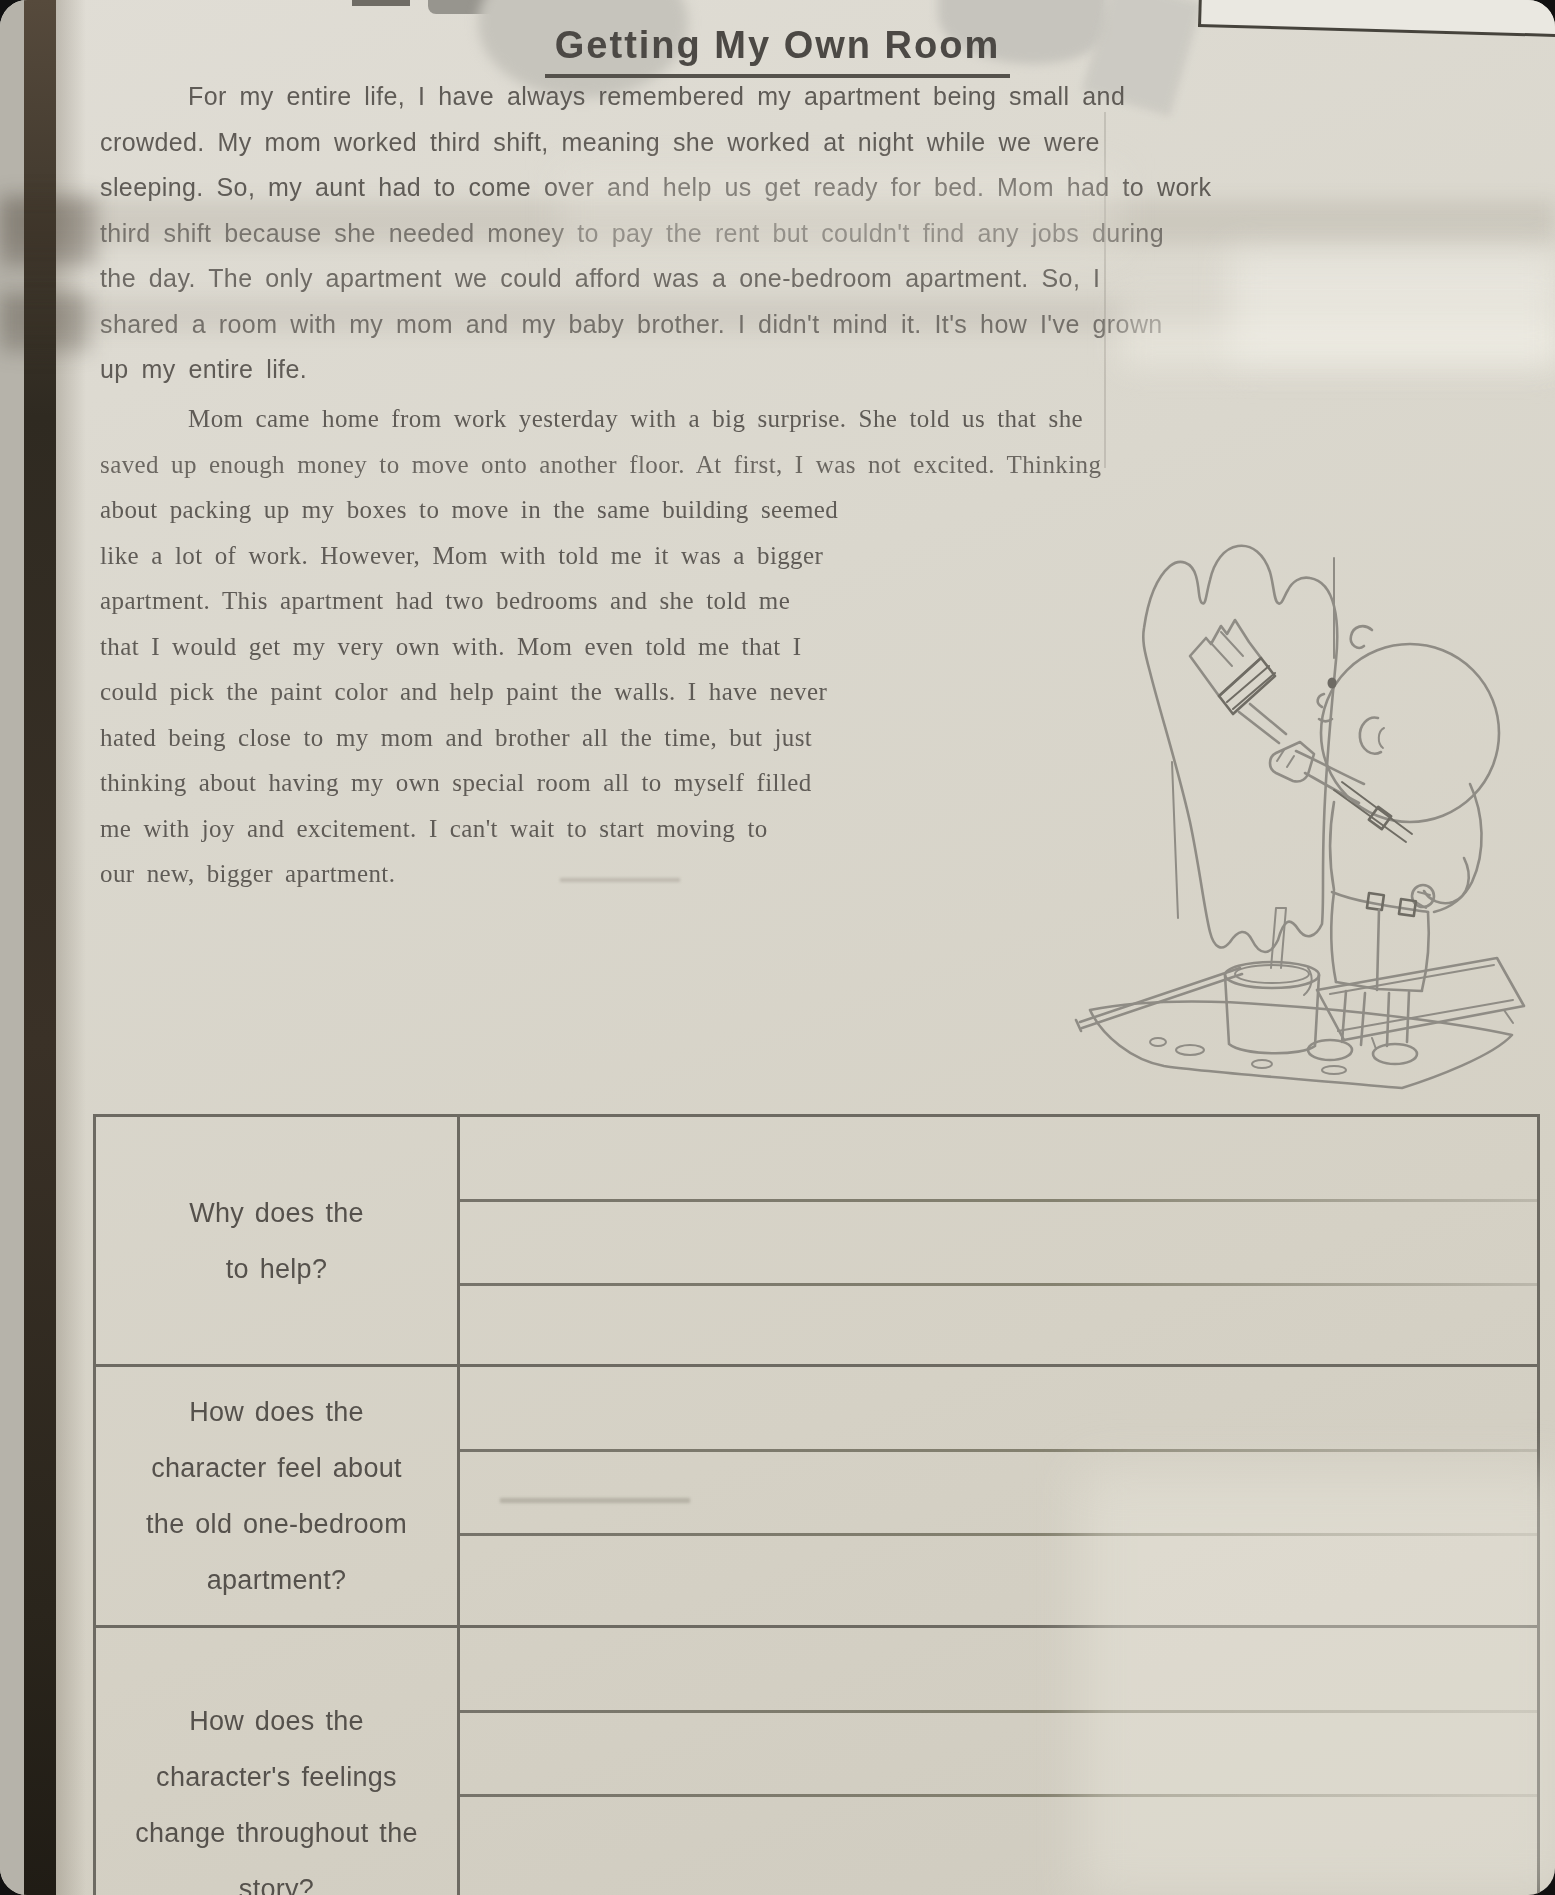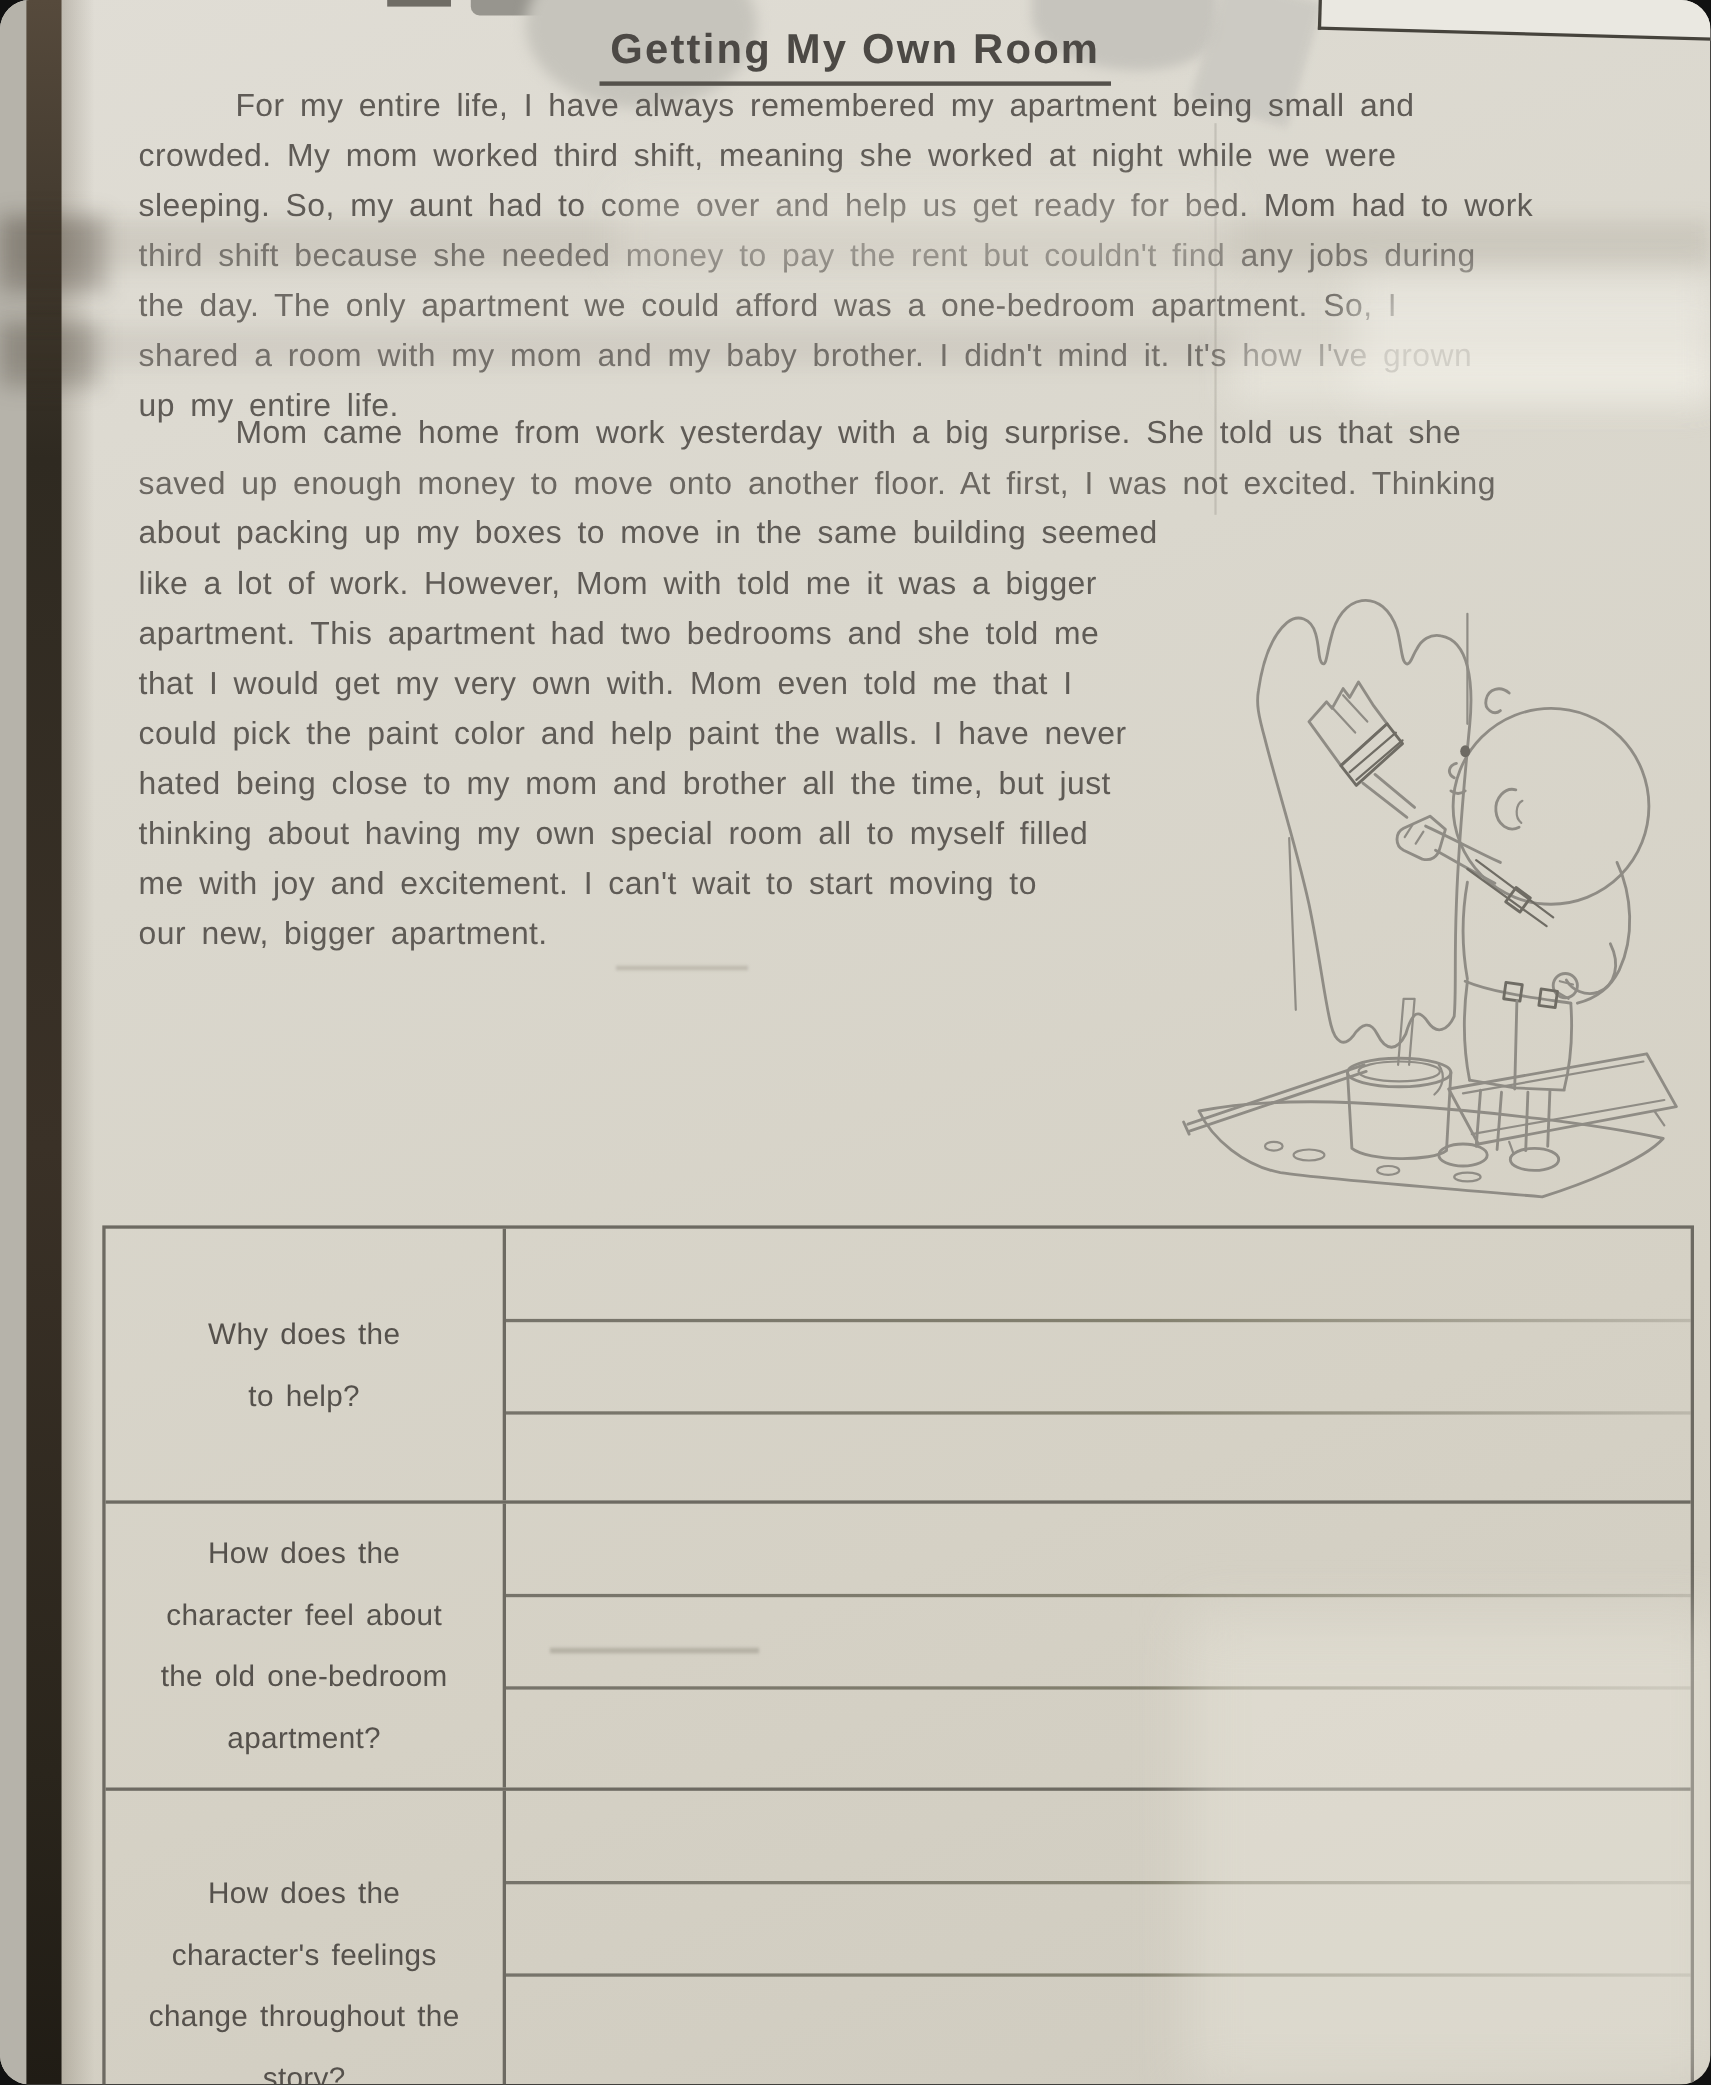--- a/index.html
+++ b/index.html
@@ -38,7 +38,7 @@
   .title{display:inline-block;font-size:38px;font-weight:bold;color:#4c4945;letter-spacing:2px;
     border-bottom:4px solid #55524c;padding:0 10px 7px 10px;}
   
-  .story{left:100px;width:1360px;font-size:29px;color:#5f5b56;letter-spacing:.4px;word-spacing:5.5px;z-index:3;margin-left:26px;}
+  .story{left:100px;width:1360px;font-size:25px;color:#5f5b56;letter-spacing:.4px;word-spacing:5.5px;z-index:3;}
   #para1{top:74px;}
   #para2{top:372px;}
   .tline{height:45.5px;line-height:45.5px;white-space:nowrap;}

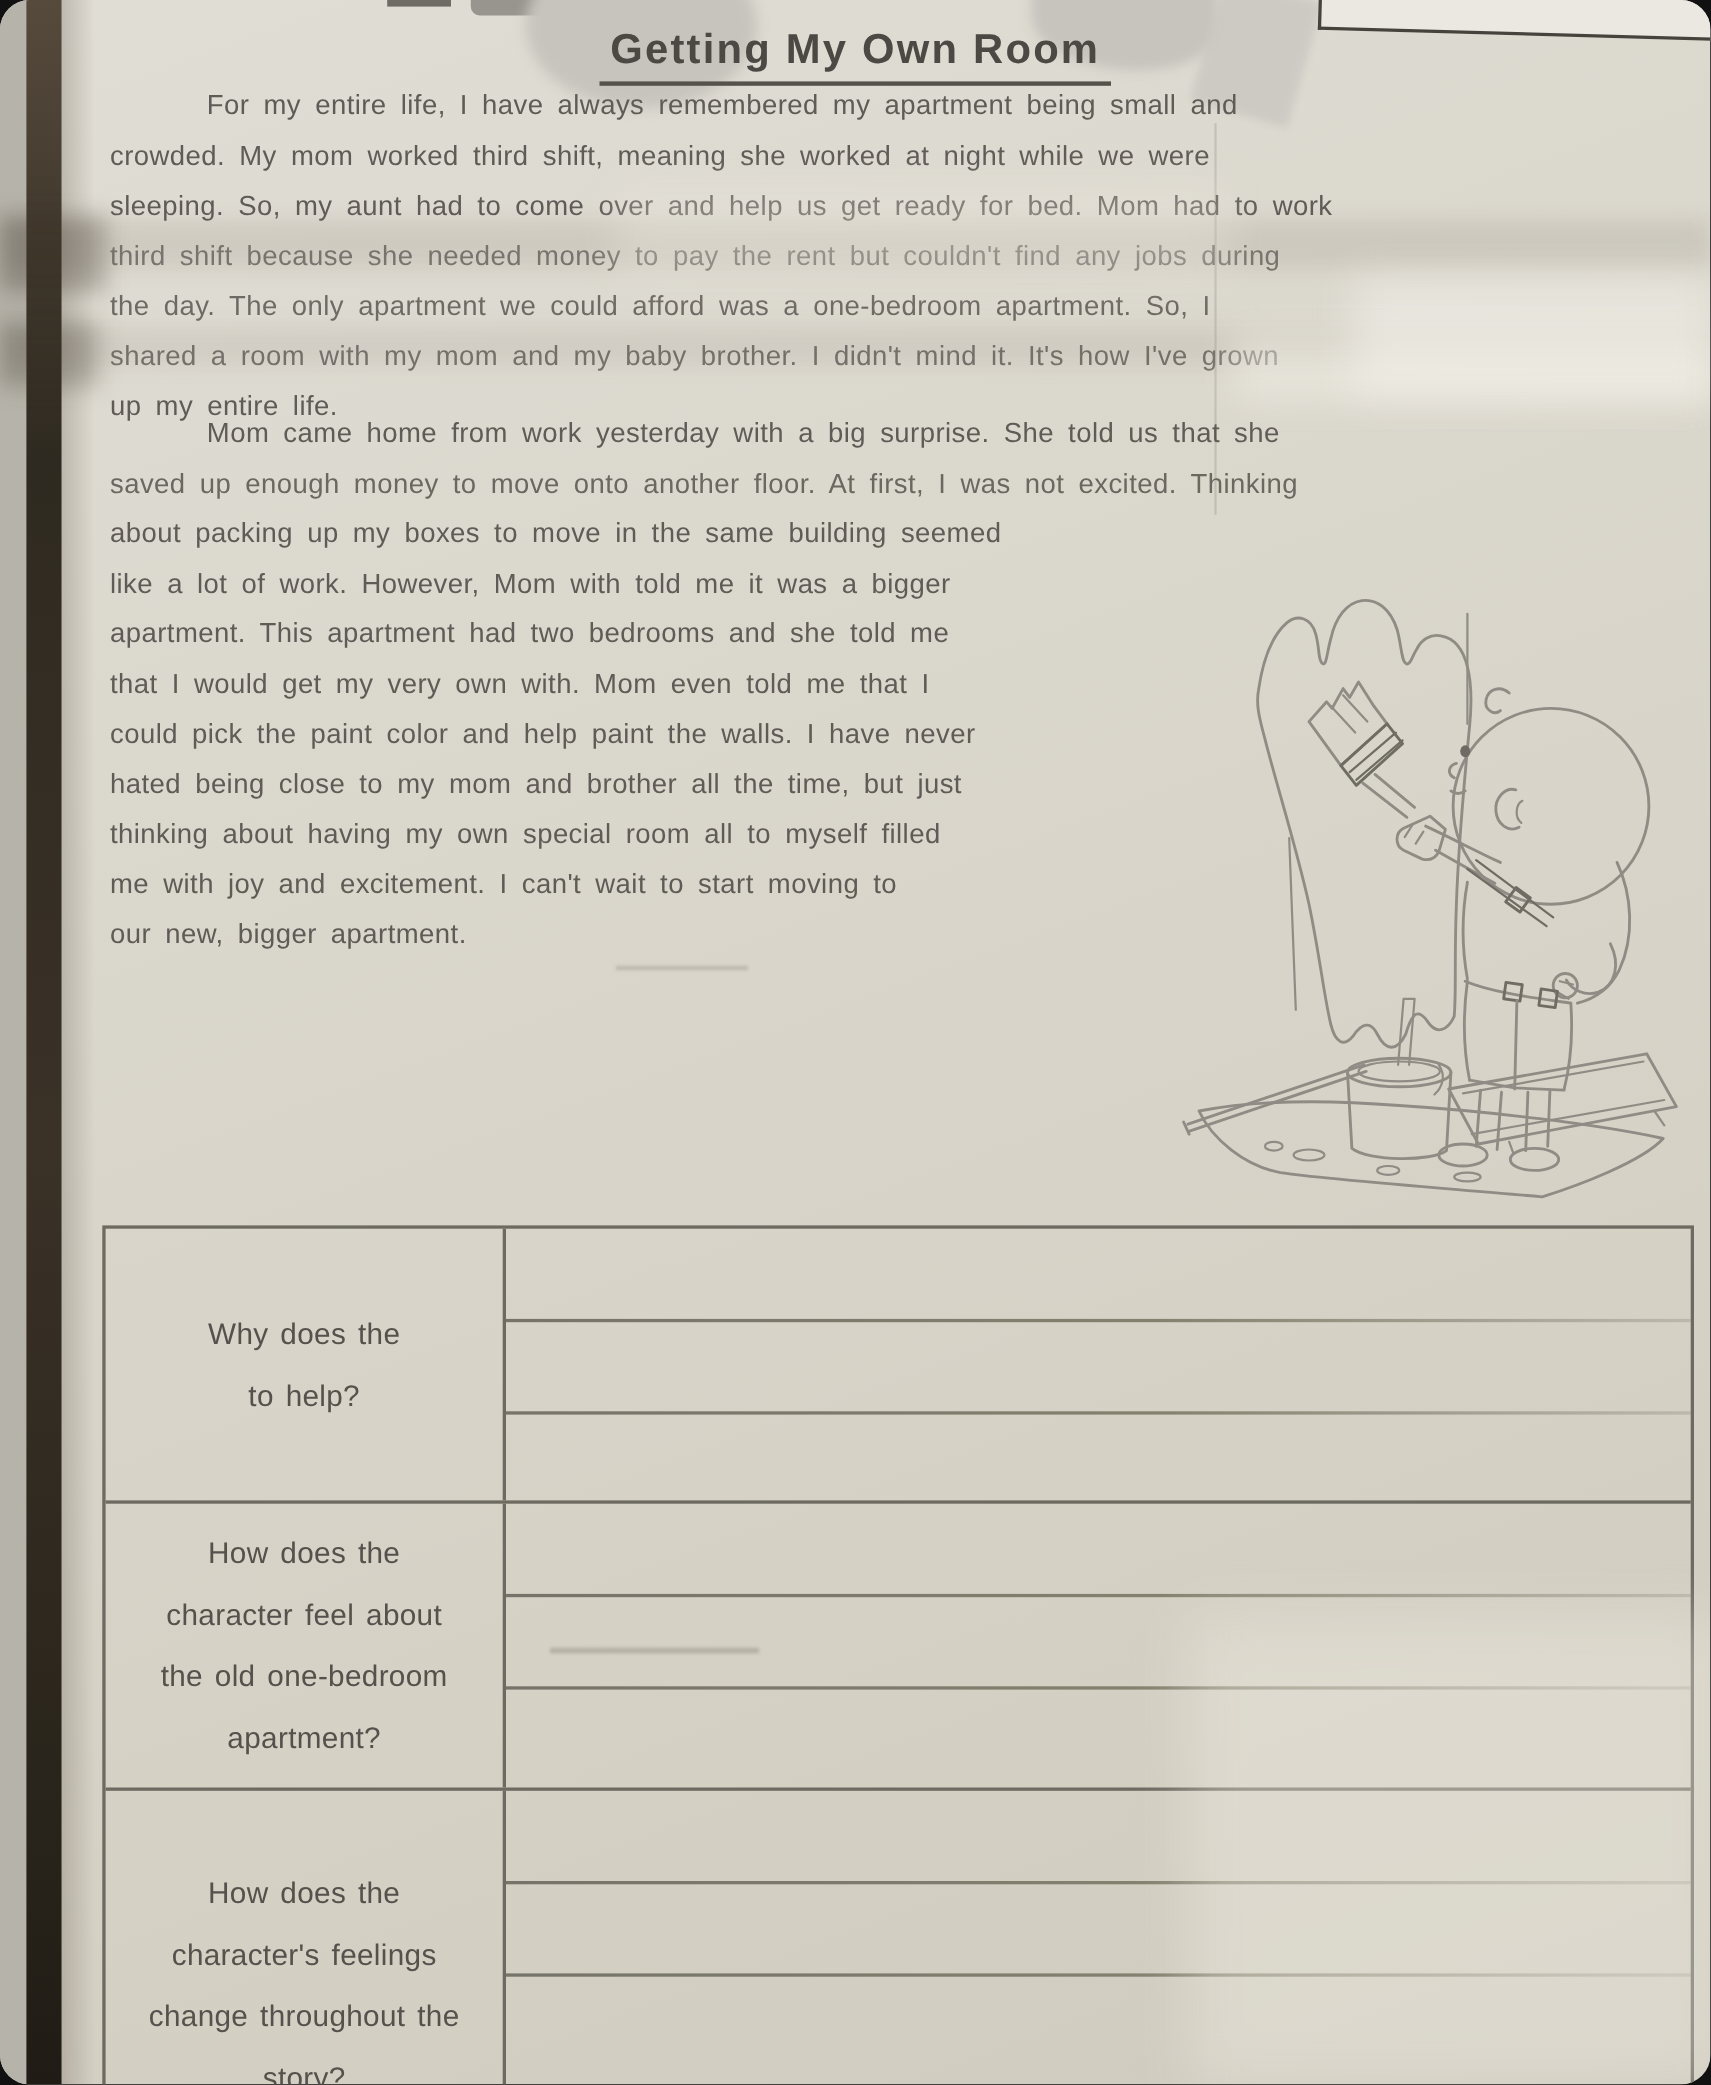--- a/index.html
+++ b/index.html
@@ -40,7 +40,7 @@
   
   .story{left:100px;width:1360px;font-size:25px;color:#5f5b56;letter-spacing:.4px;word-spacing:5.5px;z-index:3;}
   #para1{top:74px;}
-  #para2{top:372px;}
+  #para2{top:396px;font-family:Liberation Serif, serif;}
   .tline{height:45.5px;line-height:45.5px;white-space:nowrap;}
   .tline.indent{padding-left:88px;}
   #para1 .tline:nth-child(4){opacity:.78;filter:blur(.4px);}

